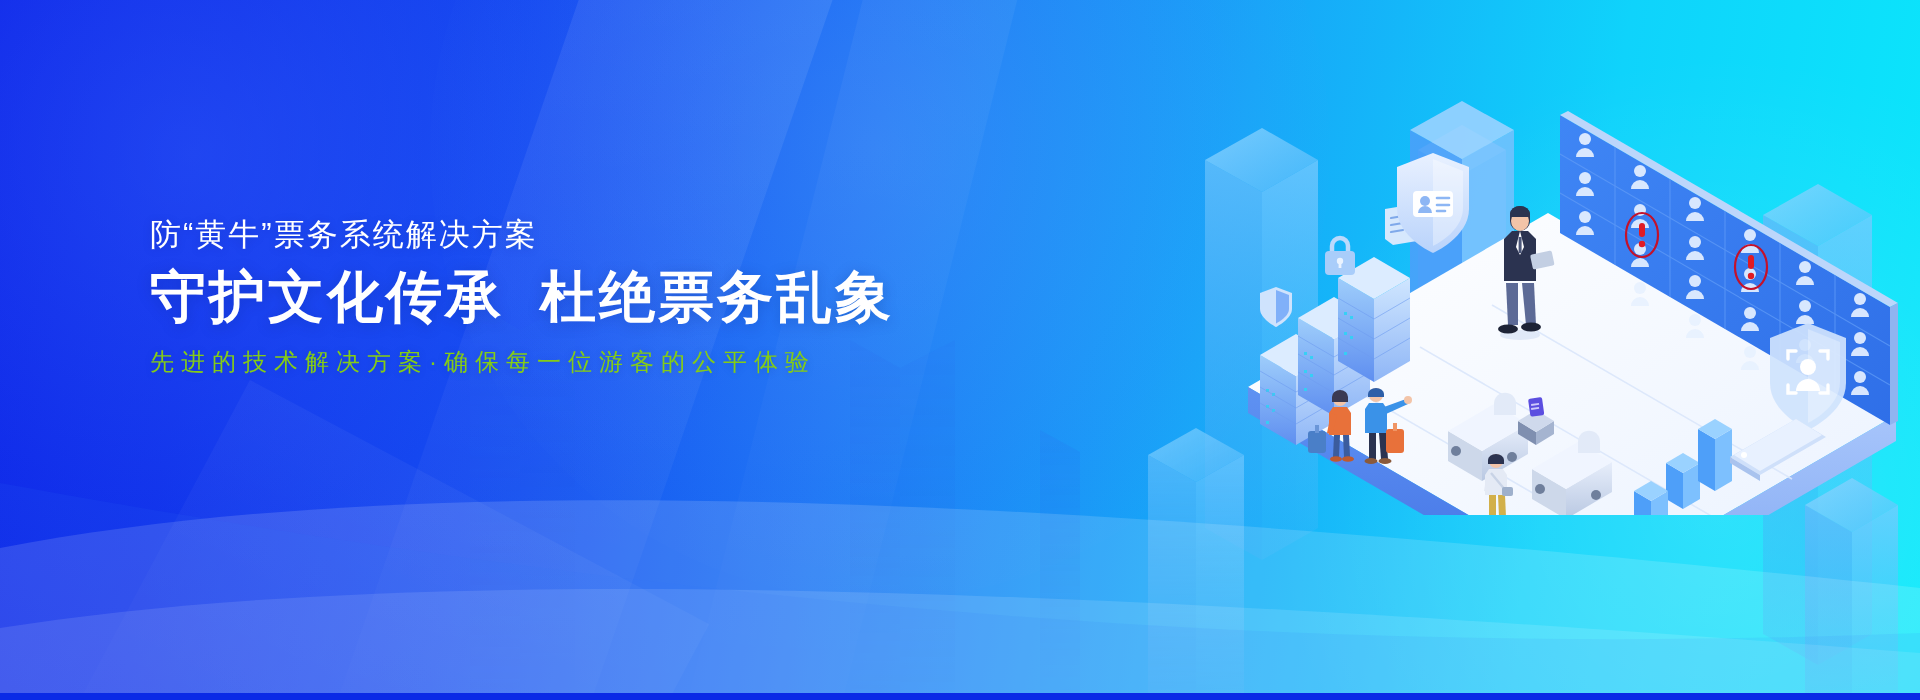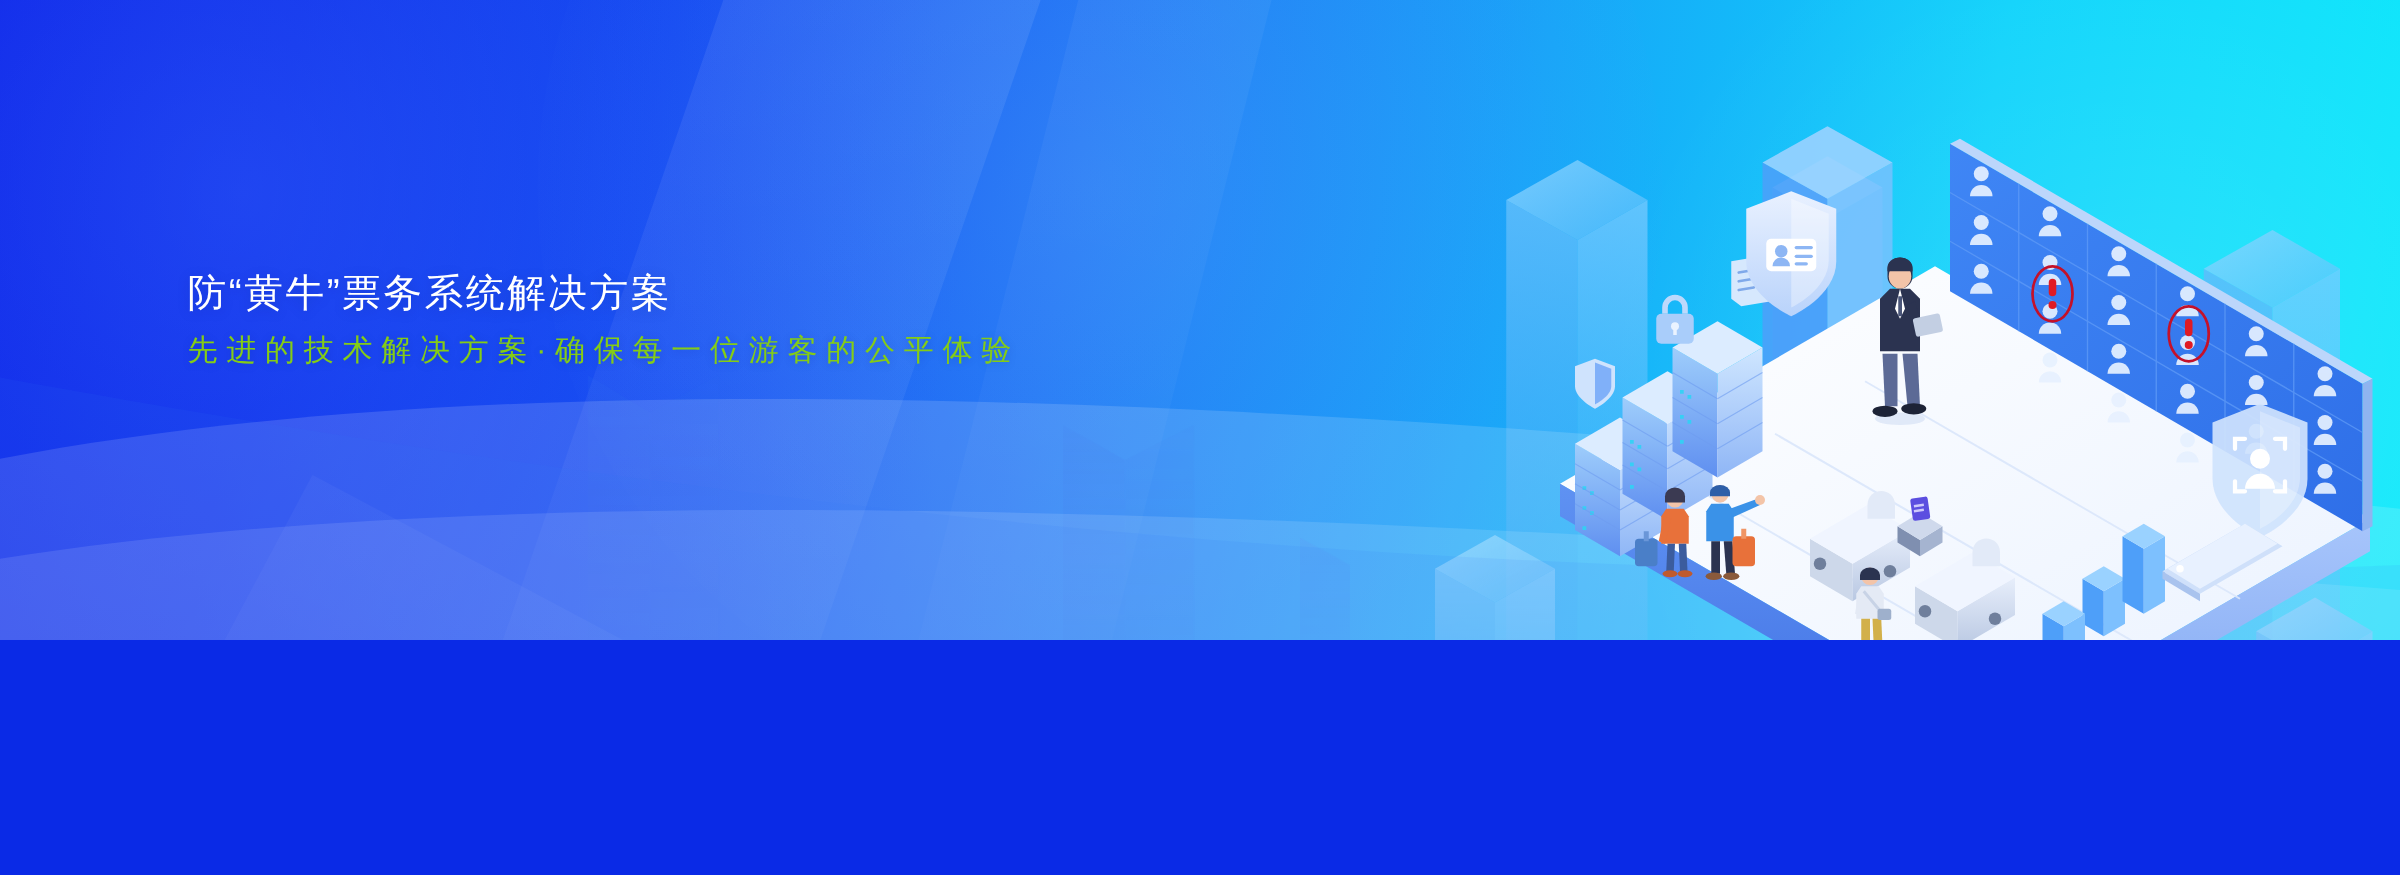--- a/index.html
+++ b/index.html
@@ -9,7 +9,7 @@
     background:#0a2ae6;
   }
   #banner{
-    position:relative;width:1920px;height:512px;overflow:hidden;
+    position:relative;width:1920px;height:693px;overflow:hidden;
   }
   
   .bg-base{

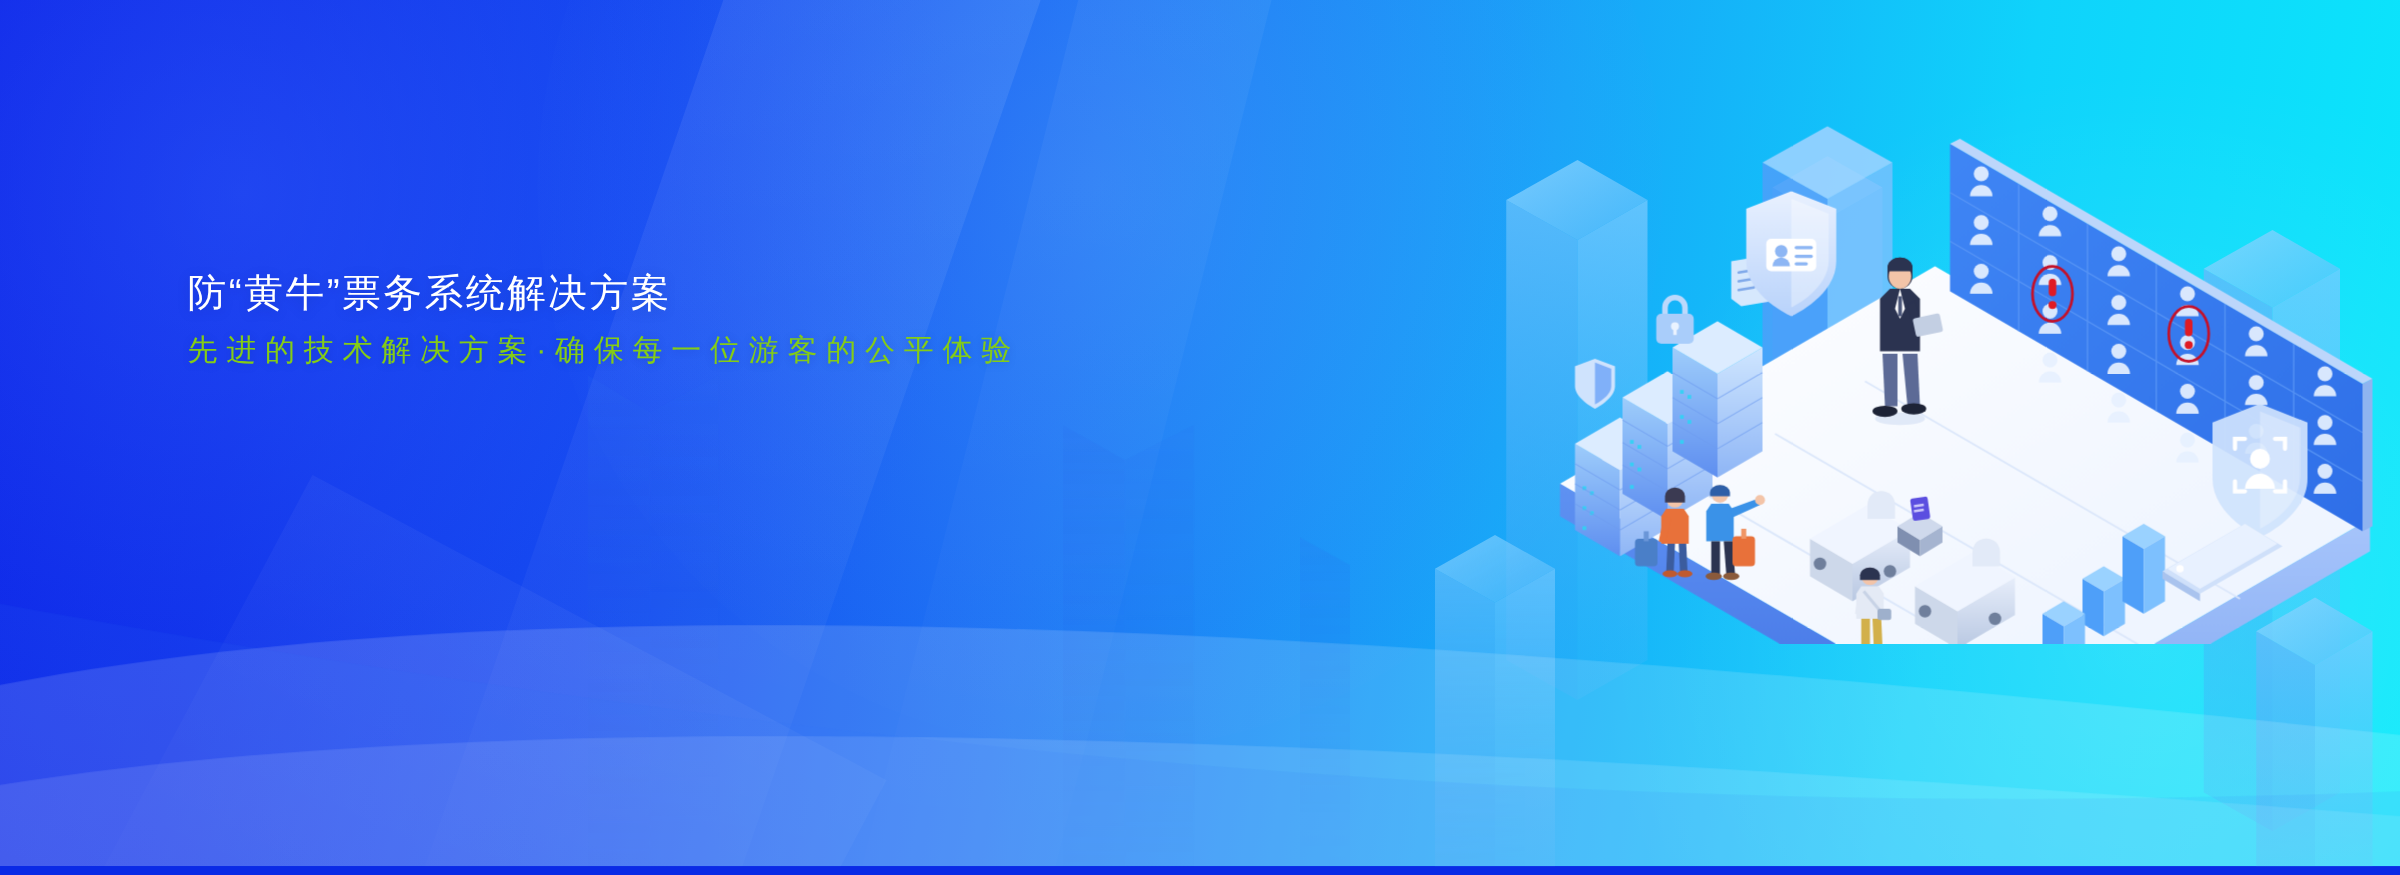--- a/index.html
+++ b/index.html
@@ -145,6 +145,7 @@
 
   <div class="text-block">
     <p class="eyebrow">防“黄牛”票务系统解决方案</p>
+    <h1 class="headline"><span>守护文化传承</span><span class="gap"></span><span>杜绝票务乱象</span></h1>
     <p class="subline">先进的技术解决方案·确保每一位游客的公平体验</p>
   </div>
 

